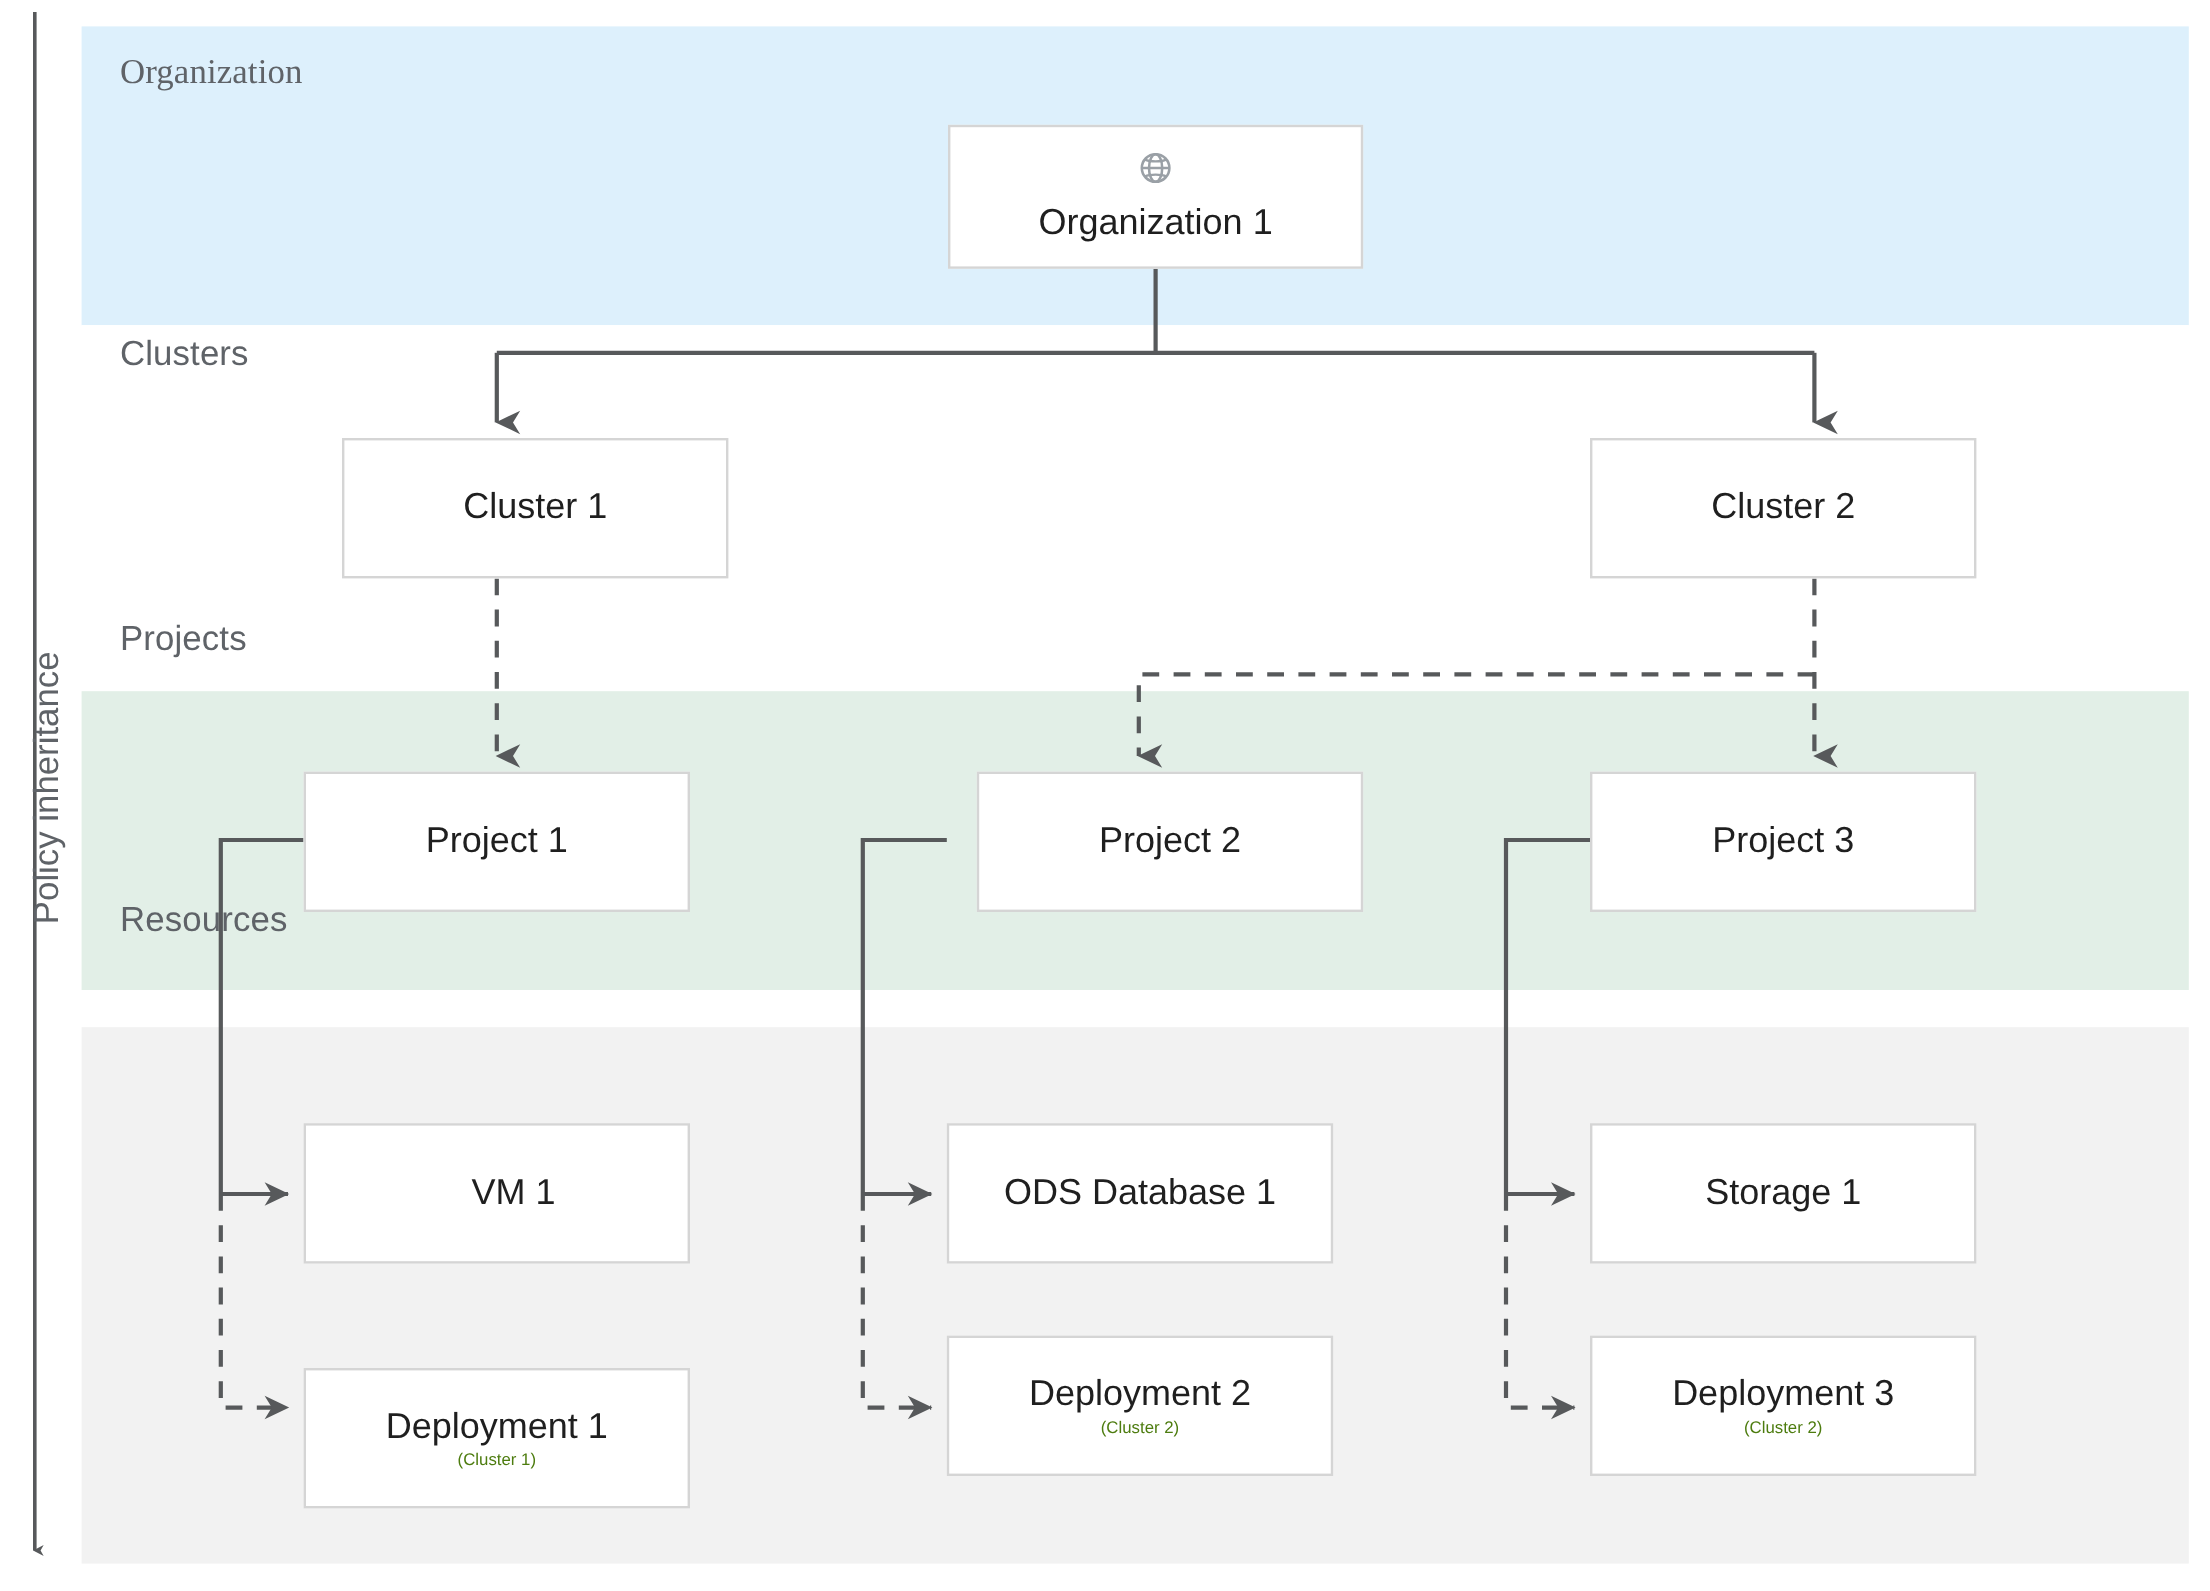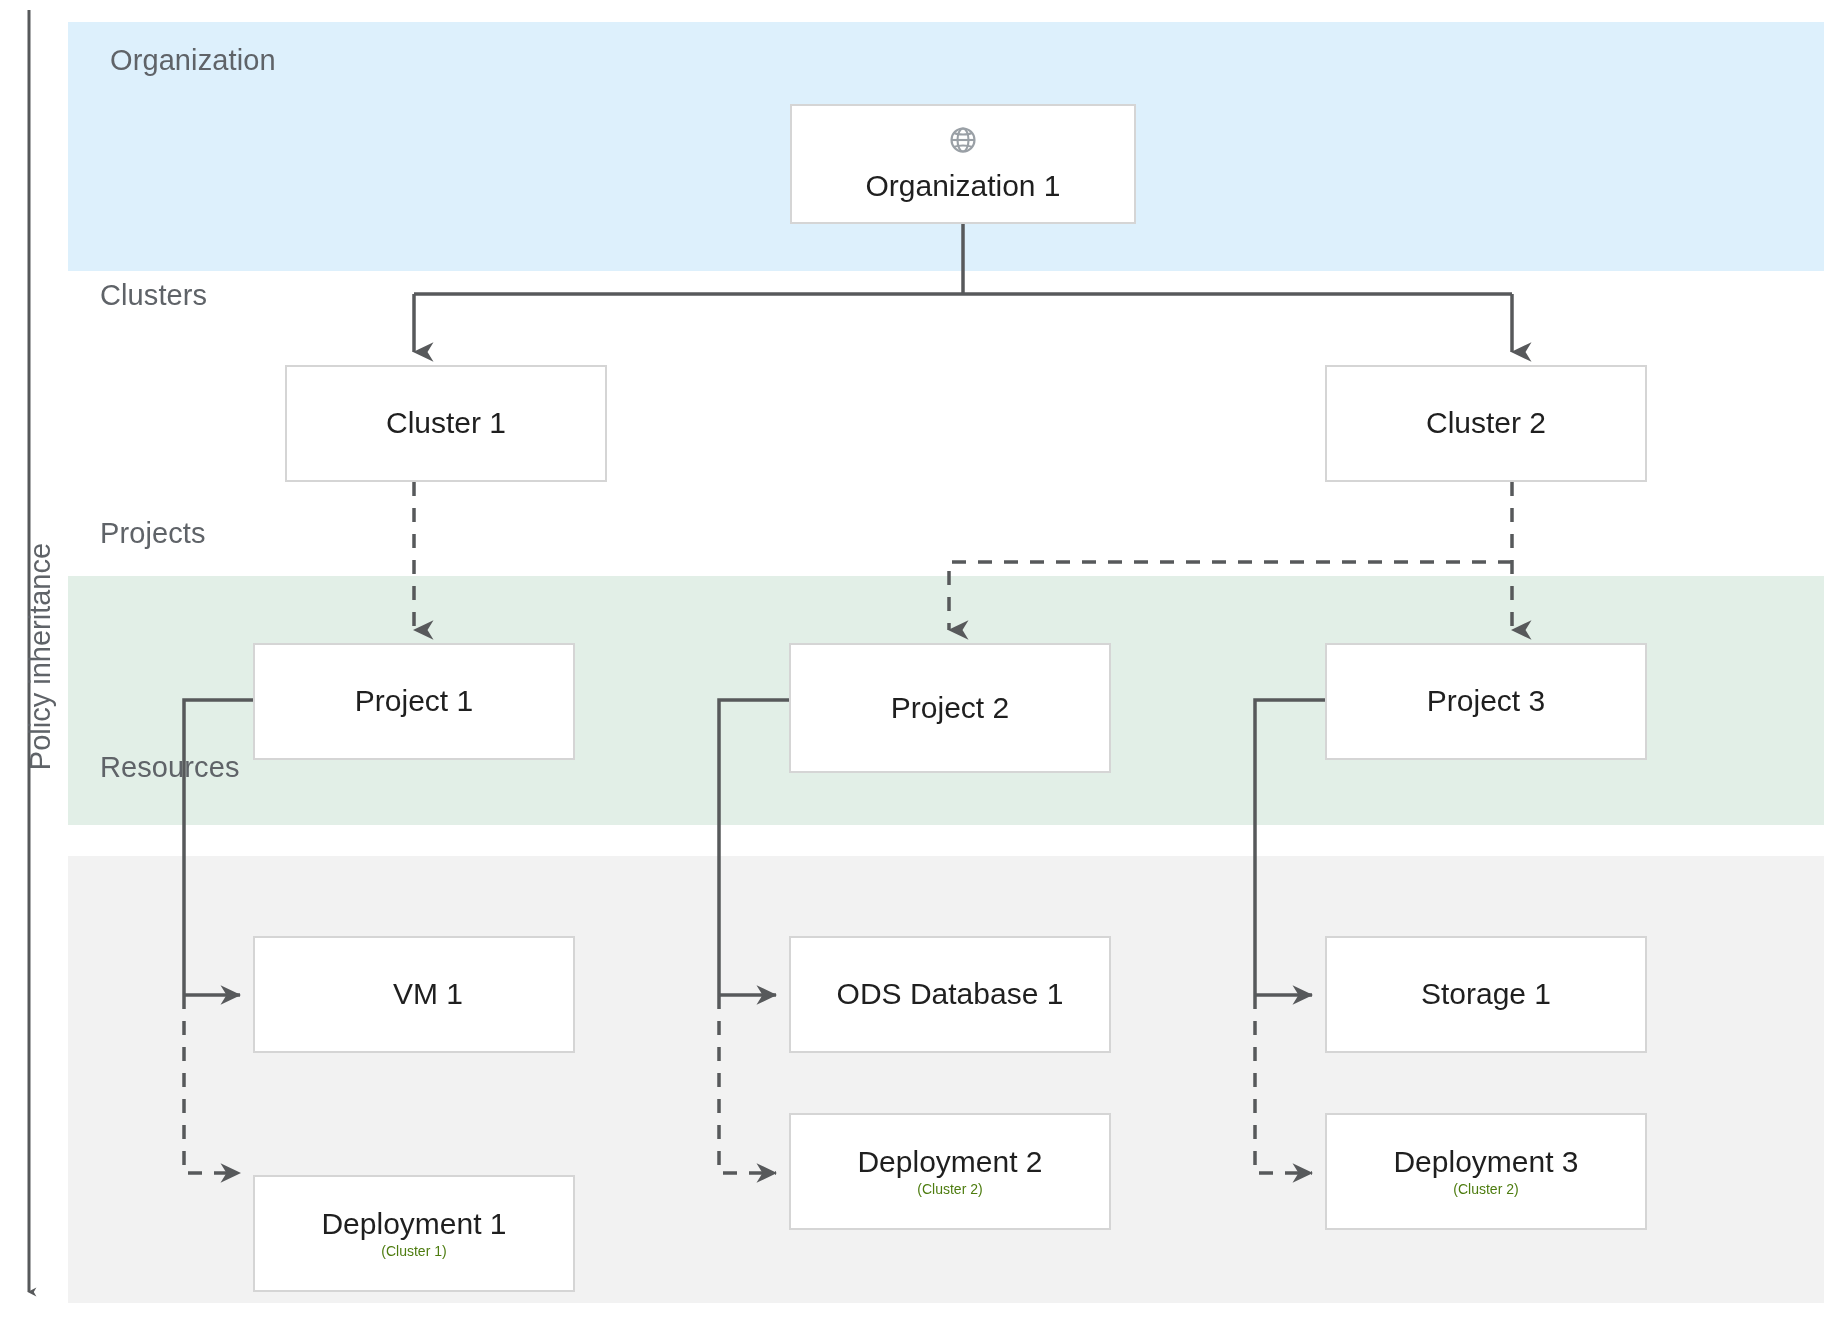--- a/index.html
+++ b/index.html
@@ -36,7 +36,7 @@
     letter-spacing: 0.1px;
     white-space: nowrap;
   }
-  .lbl-org       { left: 110px; top: 44px; }
+  .lbl-org       { left: 100px; top: 44px; font-family: Liberation Serif, serif; }
   .lbl-clusters  { left: 100px; top: 279px; }
   .lbl-projects  { left: 100px; top: 517px; }
   .lbl-resources { left: 100px; top: 751px; }

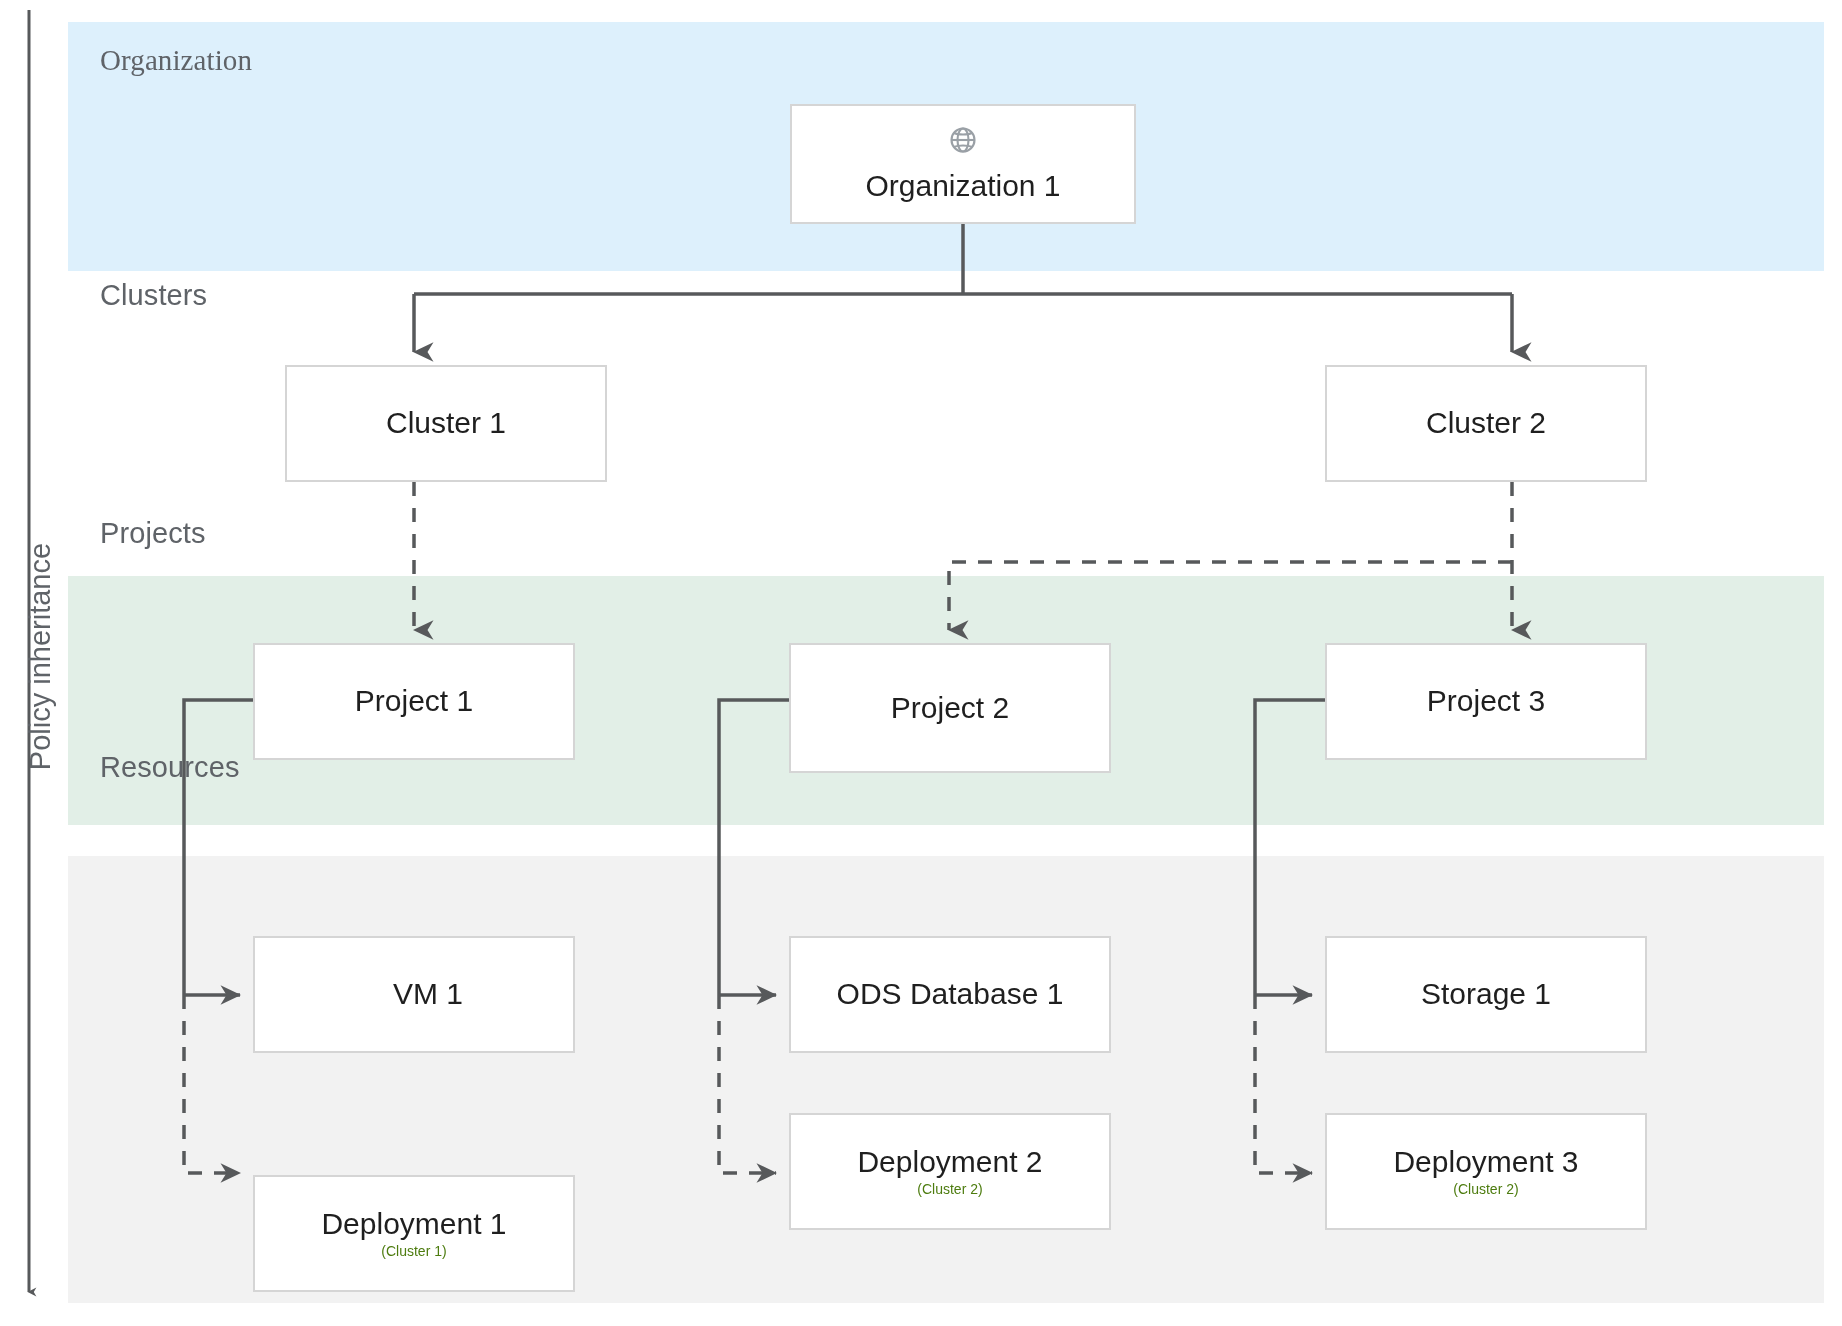--- a/index.html
+++ b/index.html
@@ -192,7 +192,7 @@
     <span class="title">Project 1</span>
   </div>
 
-  <div class="node" style="left:789px; top:643px; width:322px; height:130px;">
+  <div class="node" style="left:814px; top:643px; width:322px; height:117px;">
     <span class="title">Project 2</span>
   </div>
 

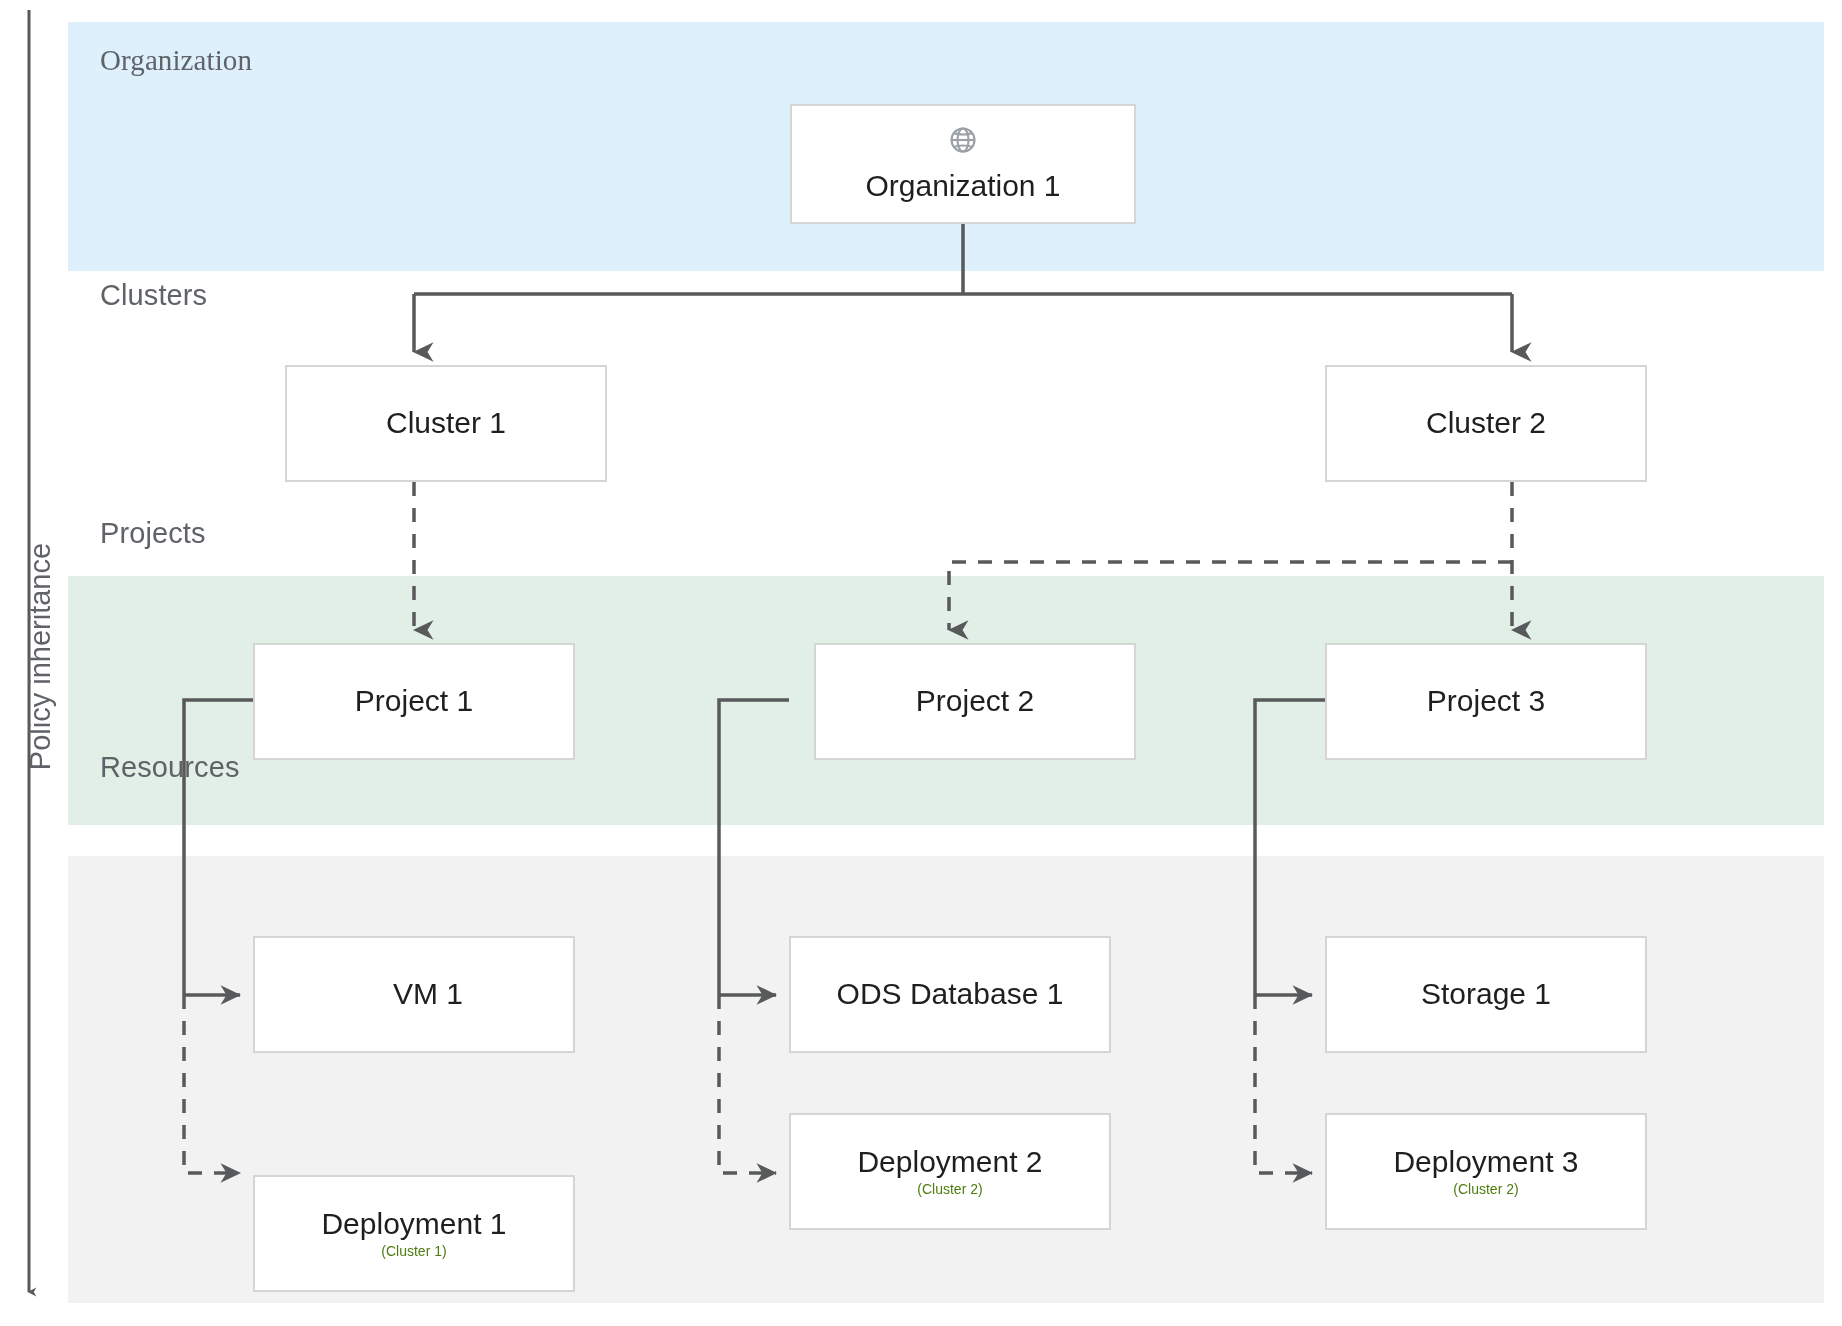--- a/index.html
+++ b/index.html
@@ -212,7 +212,7 @@
     <span class="title">Storage 1</span>
   </div>
 
-  <div class="node" style="left:253px; top:1175px; width:322px; height:117px;">
+  <div class="node" style="left:253px; top:1140px; width:322px; height:117px;">
     <span class="title">Deployment 1</span>
     <span class="subtitle">(Cluster 1)</span>
   </div>

